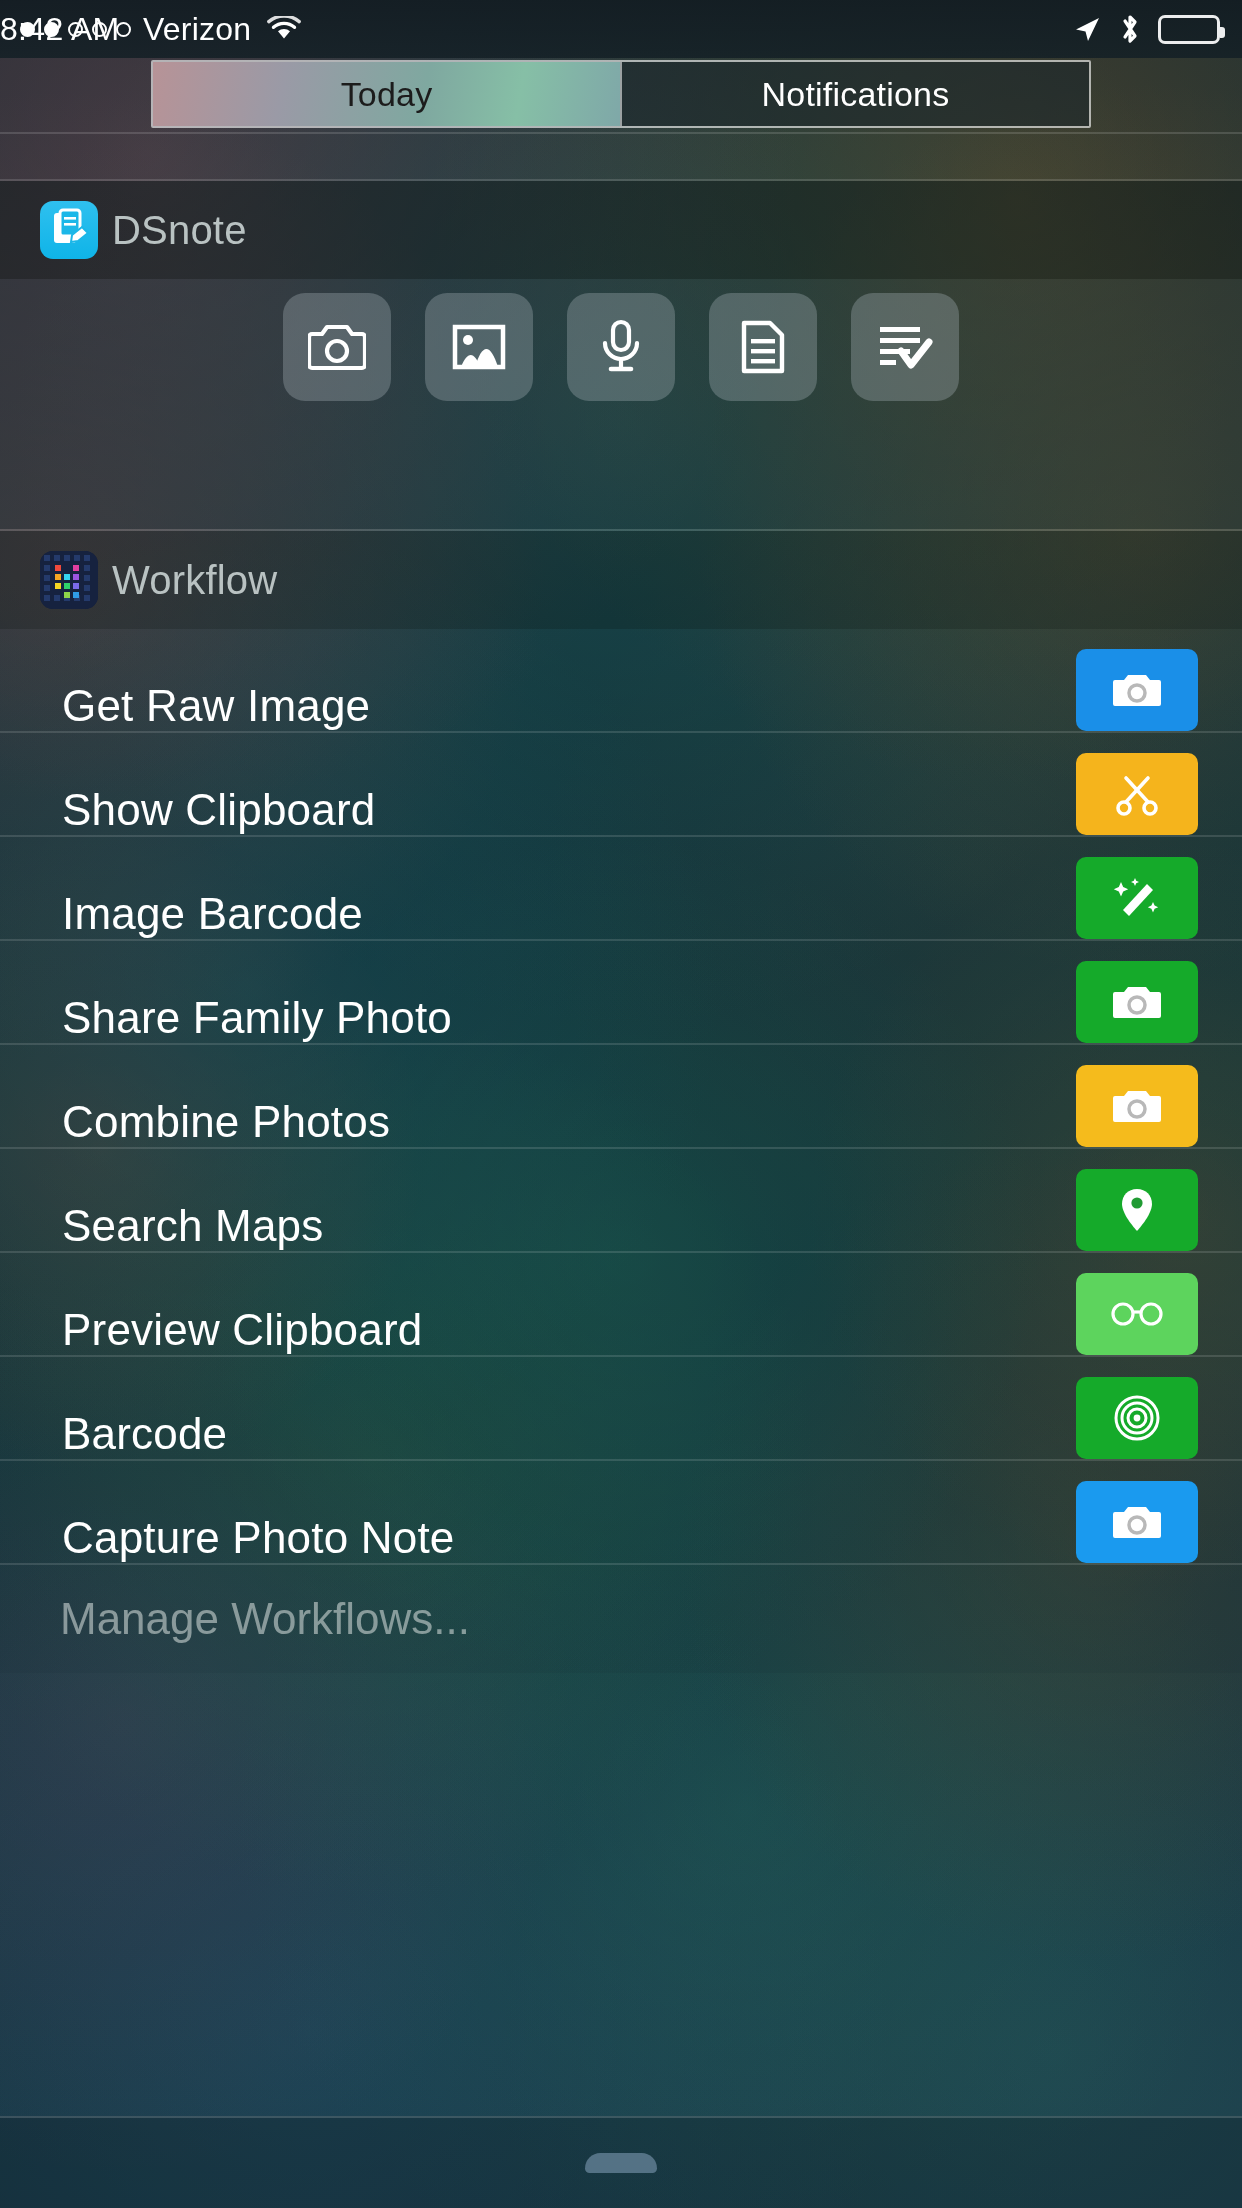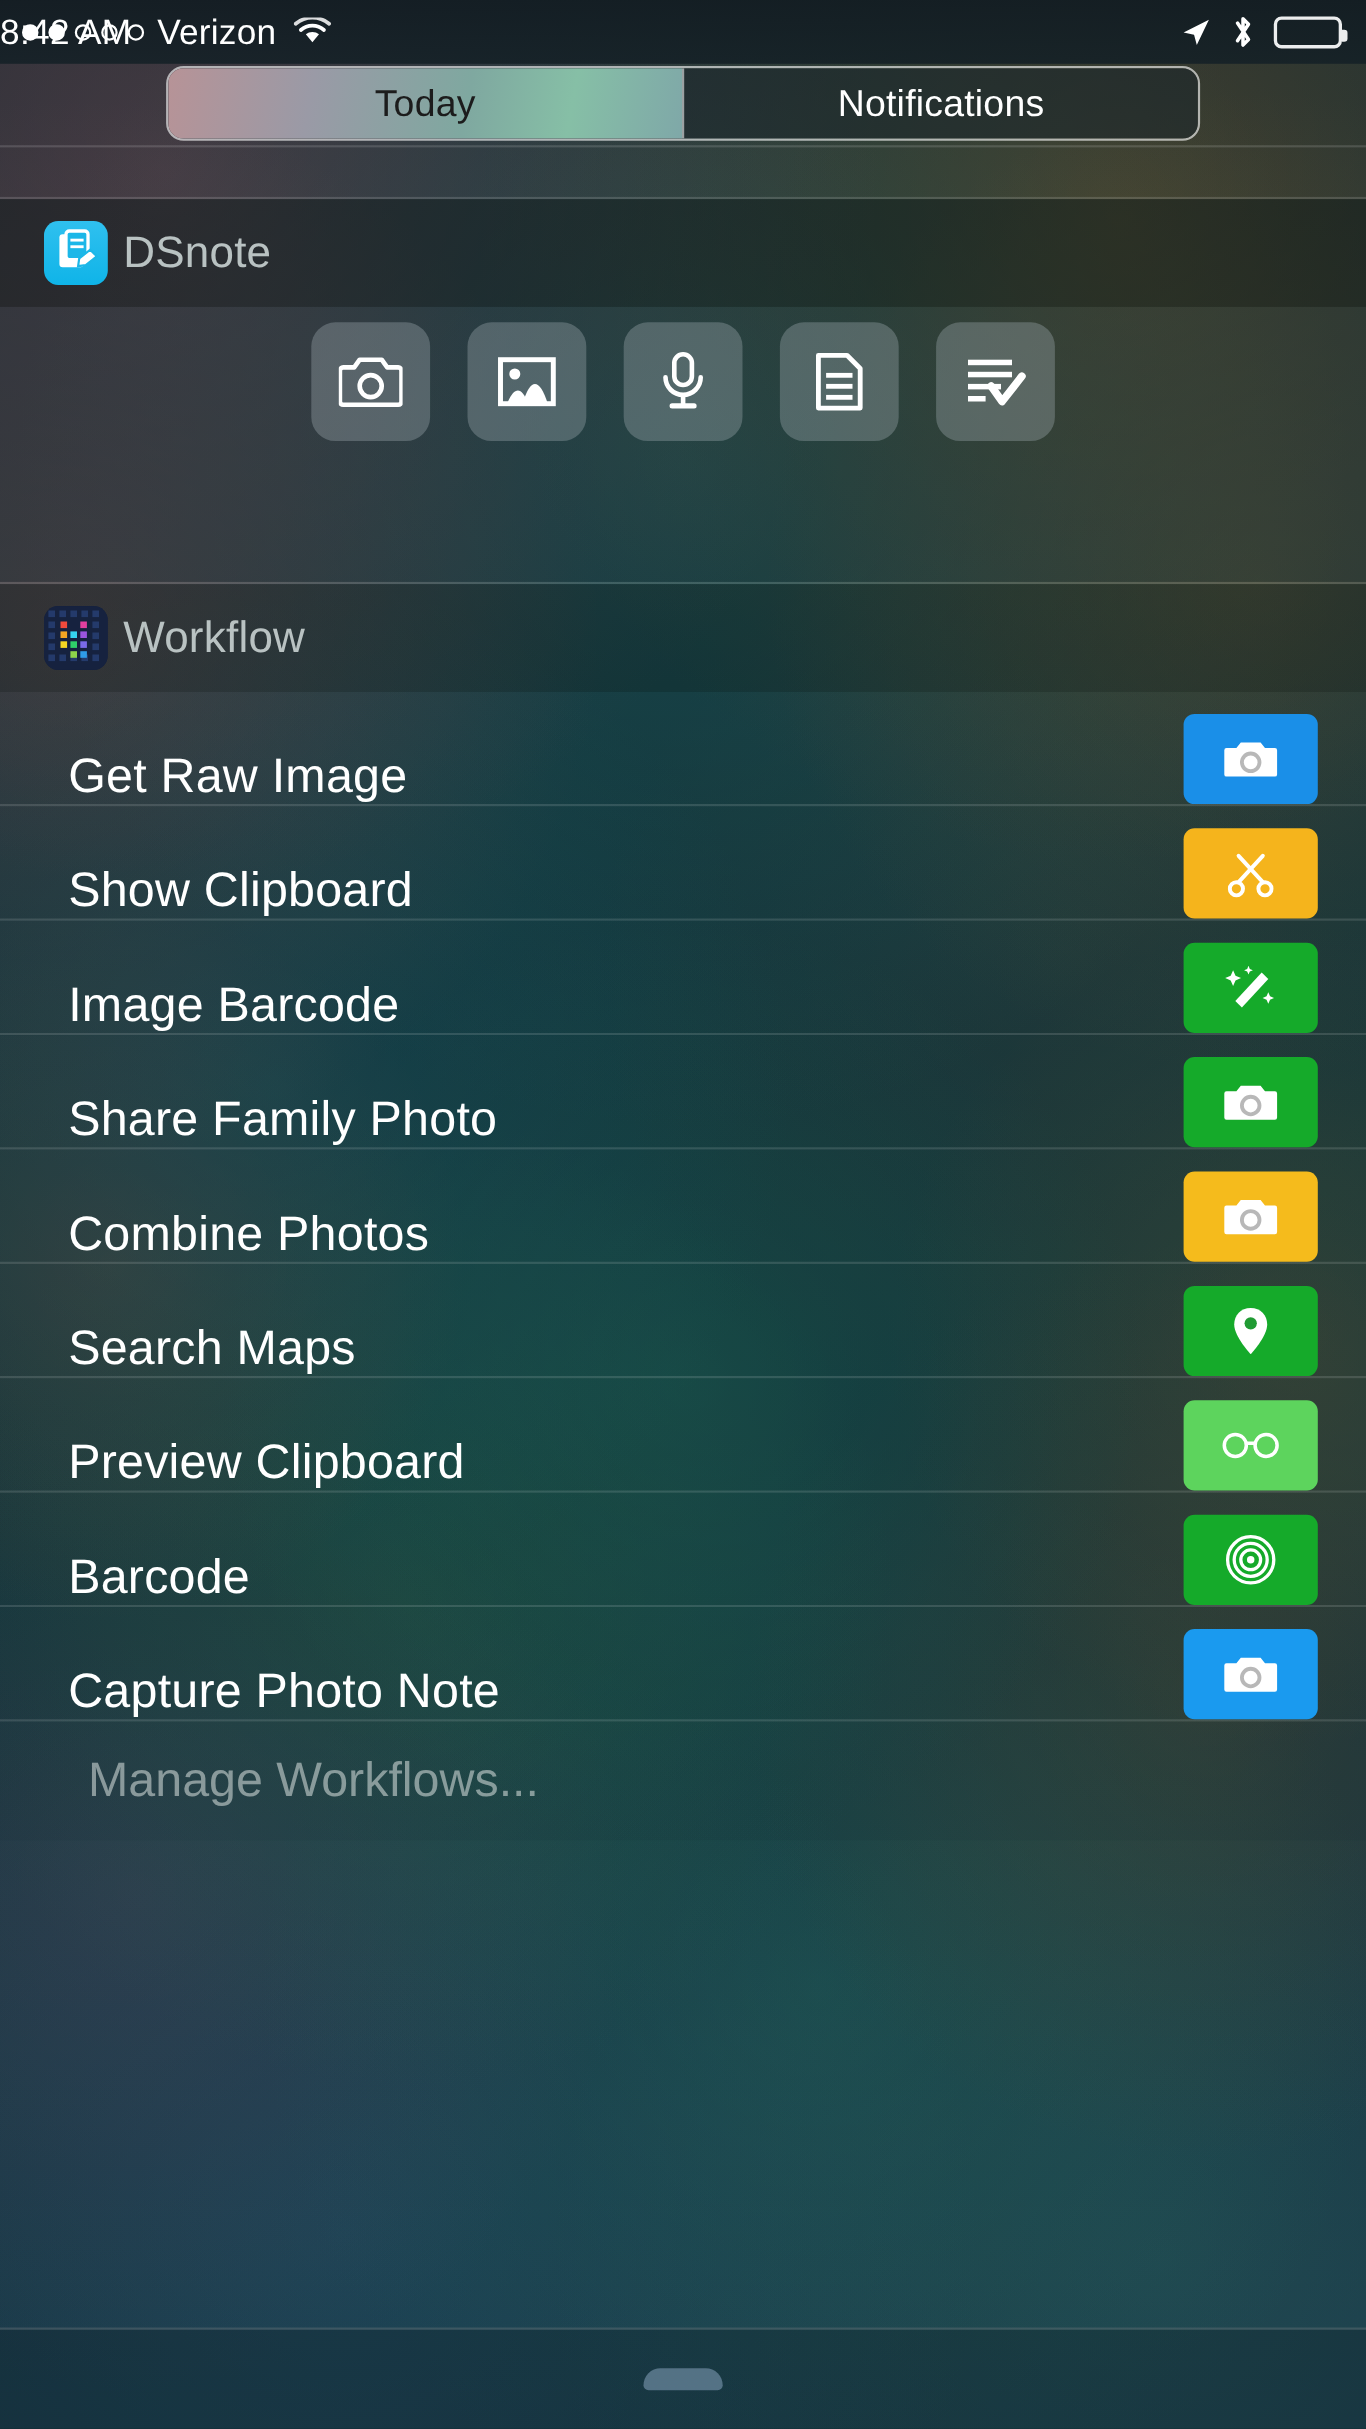--- a/index.html
+++ b/index.html
@@ -75,7 +75,7 @@
   #segment {
     width:940px; height:68px;
     border:2px solid rgba(255,255,255,.62);
-    border-radius:16px; overflow:hidden;
+    border-radius:2px; overflow:hidden;
     display:flex;
   }
   .seg {

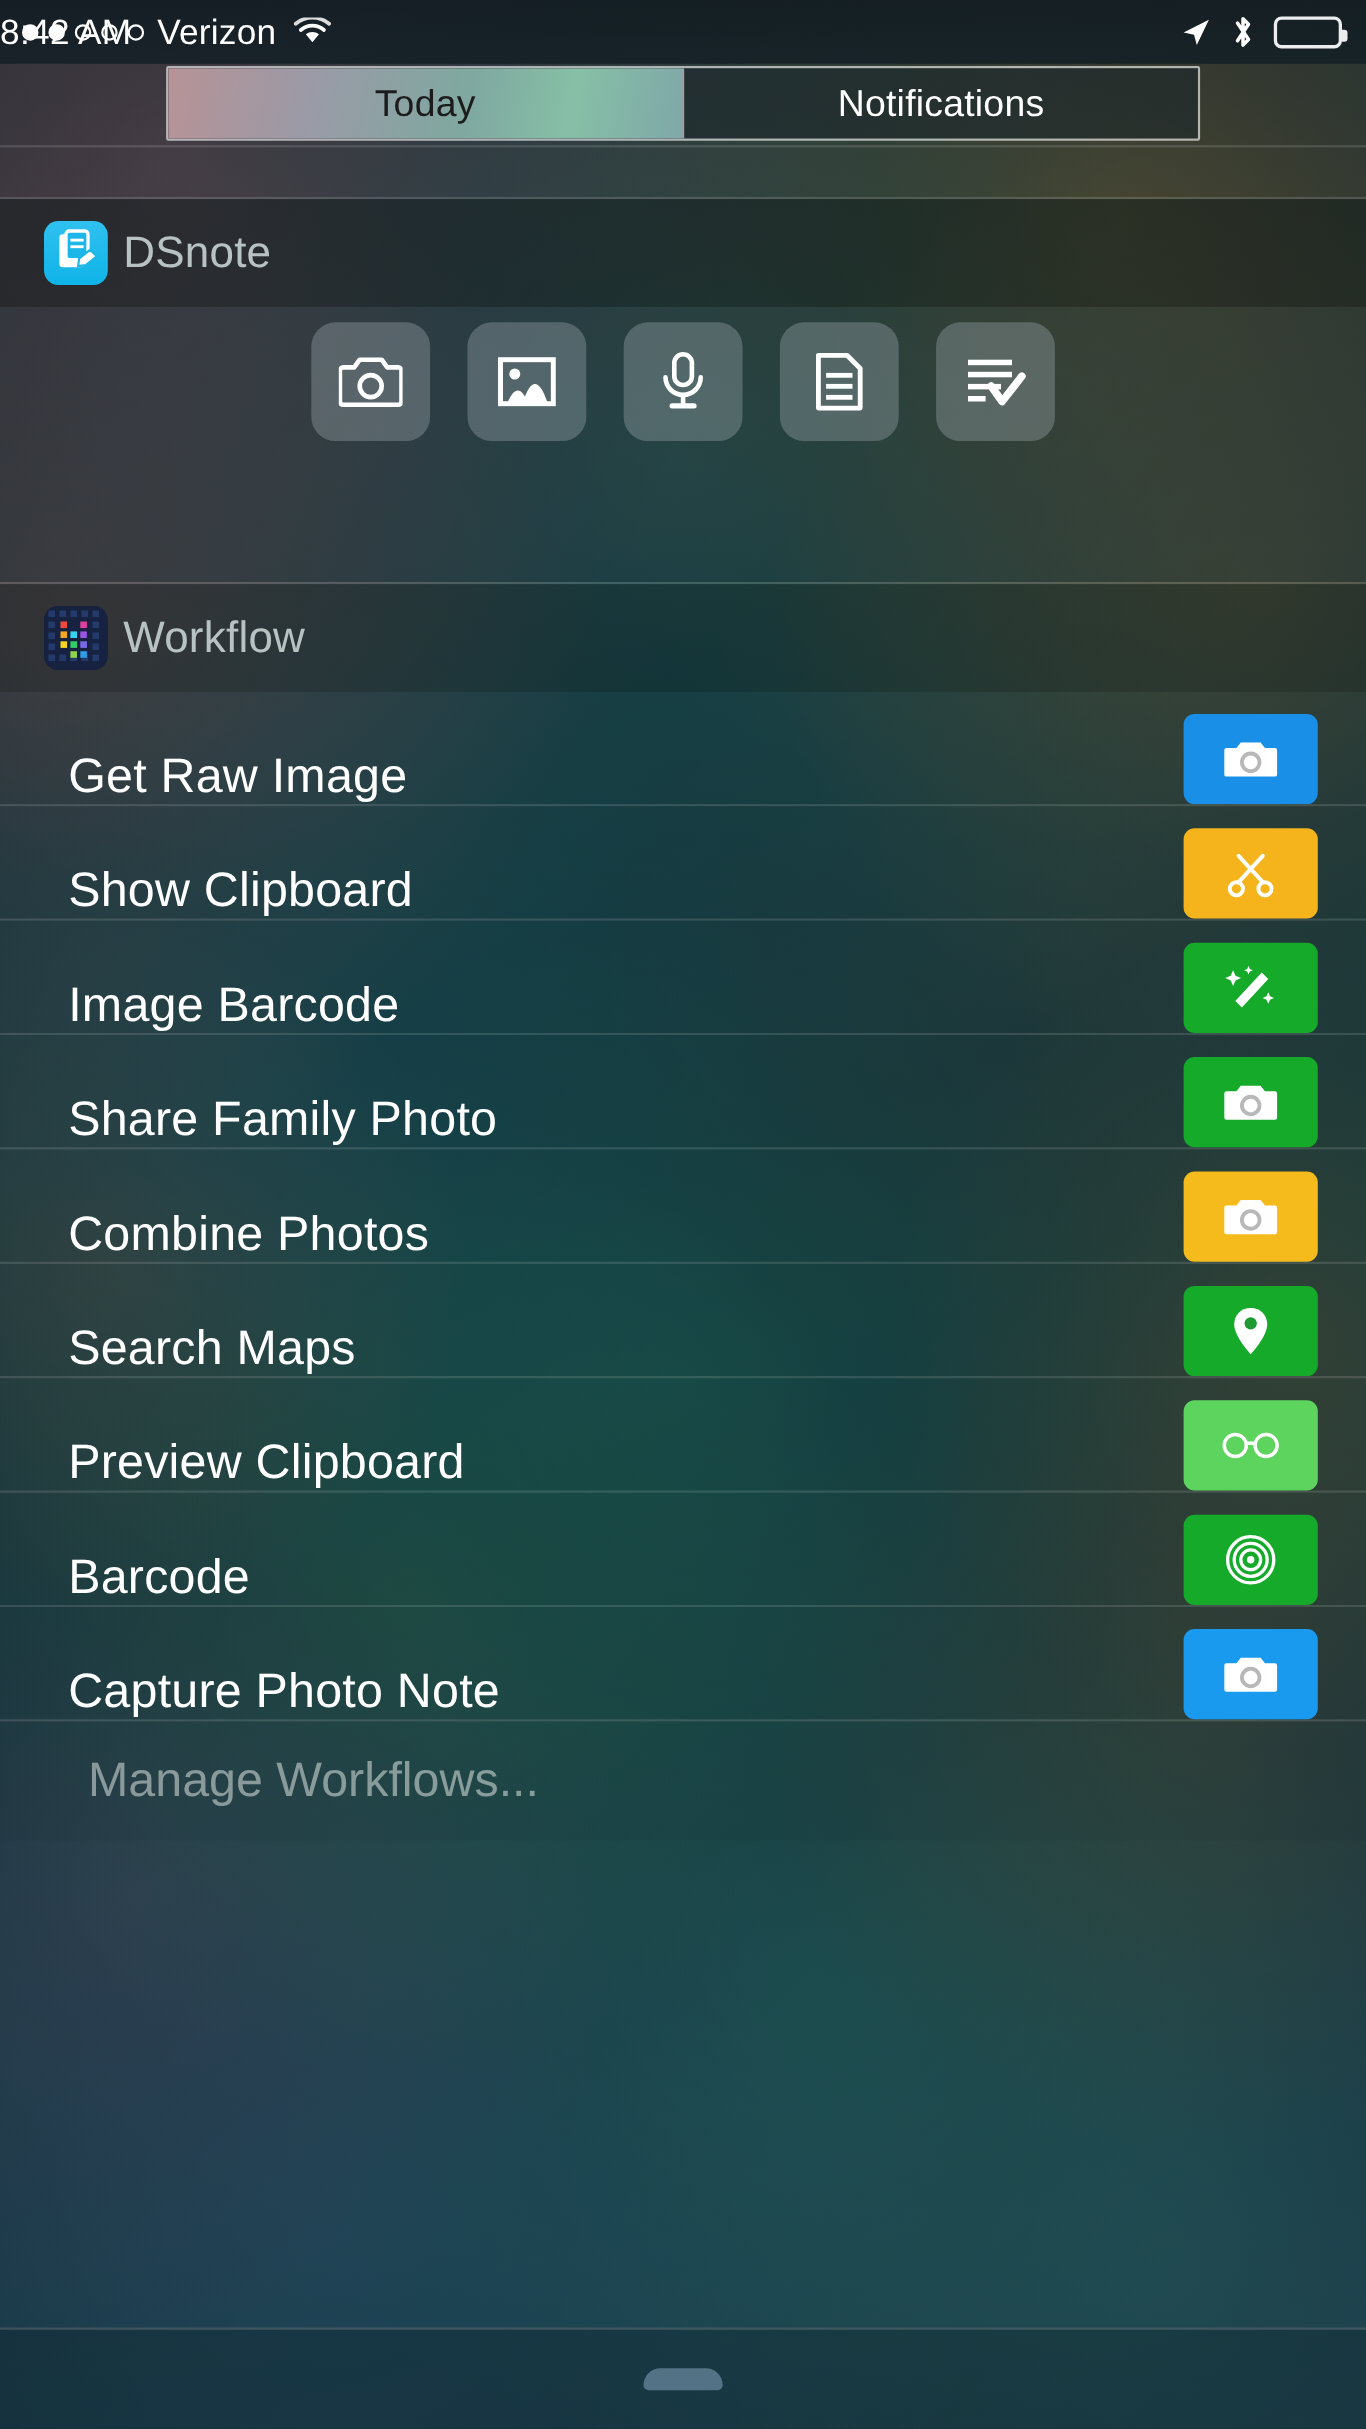--- a/index.html
+++ b/index.html
@@ -136,7 +136,7 @@
   }
   .wf-manage {
     height:108px; display:flex; align-items:center;
-    padding-left:80px;
+    padding-left:60px;
     font-size:44px; color:rgba(200,210,208,.62);
     background:rgba(18,42,46,.10);
   }

